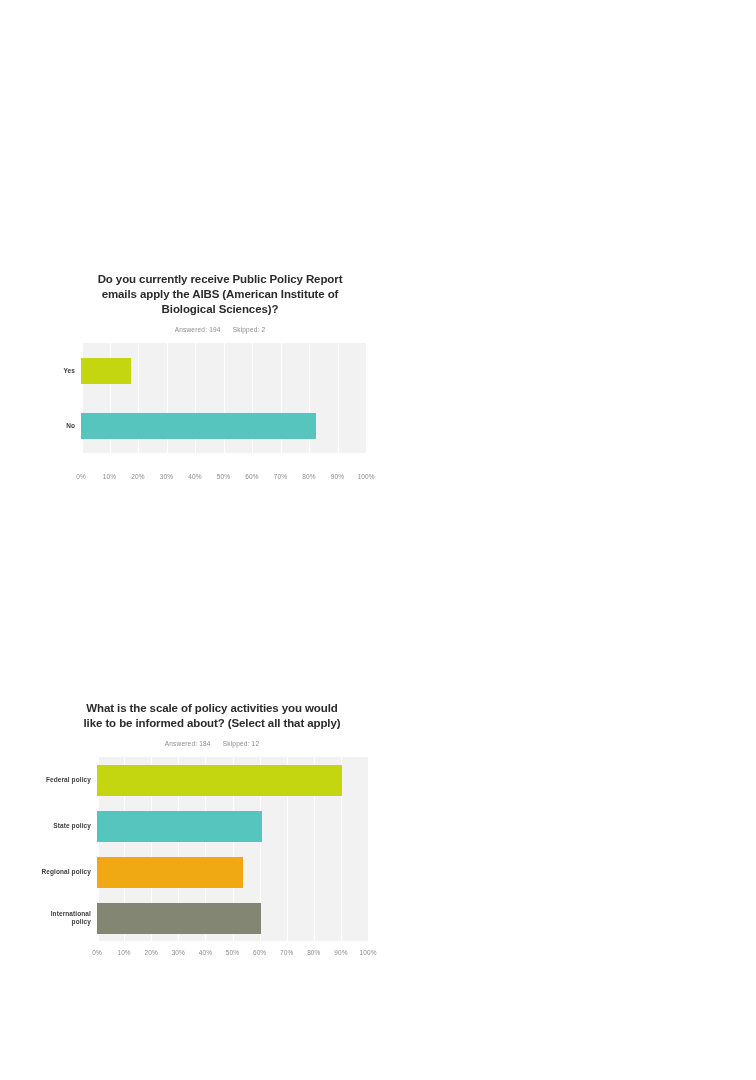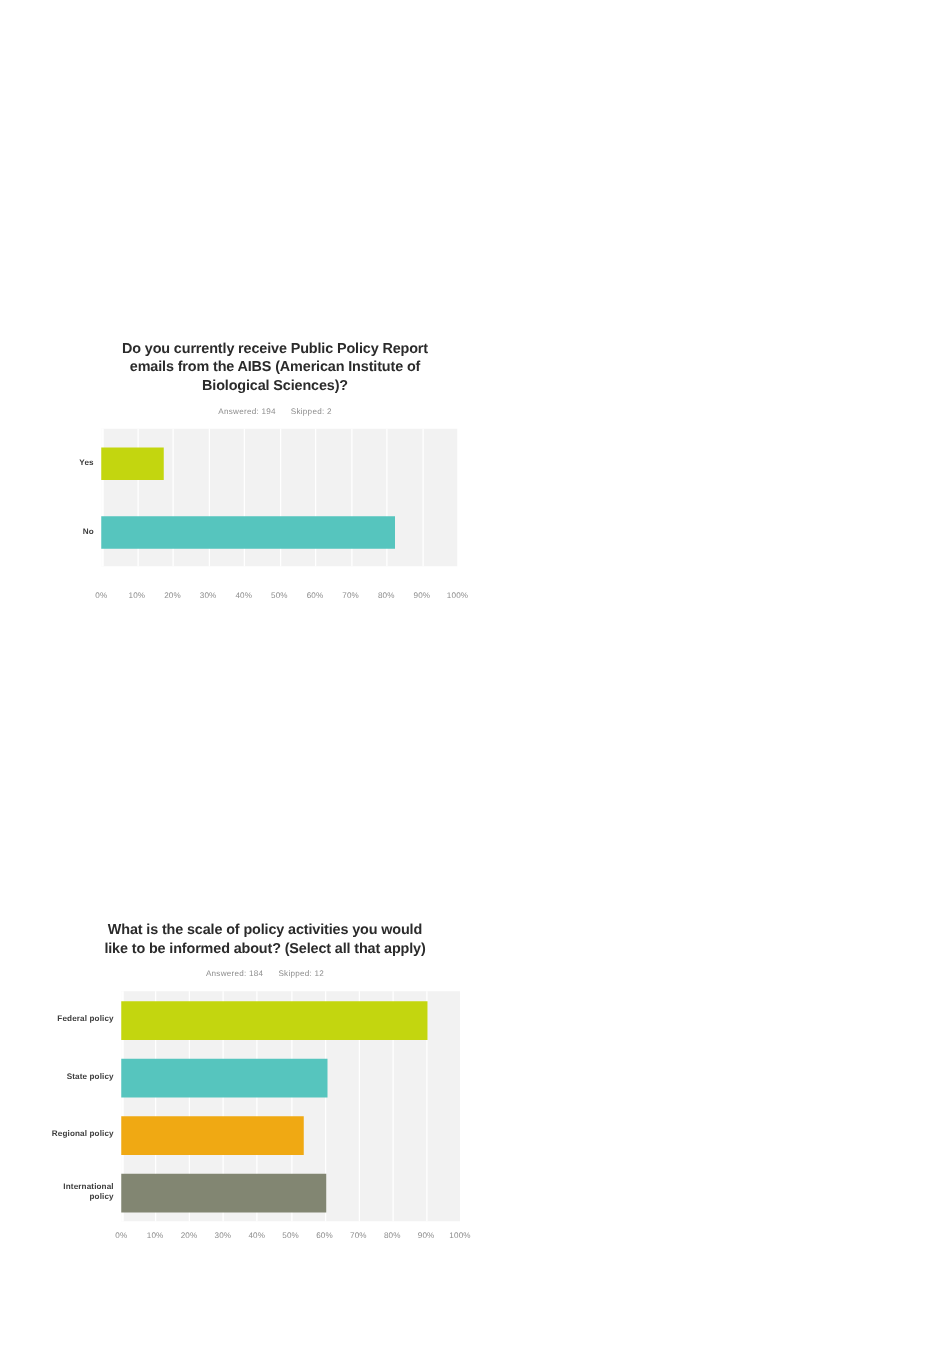--- a/index.html
+++ b/index.html
@@ -101,7 +101,7 @@
 
 <div class="survey-chart" id="chart-1">
 
-  <div class="chart-title">Do you currently receive Public Policy Report emails from the AIBS (American Institute of Biological Sciences)?</div>
+  <div class="chart-title">Do you currently receive Public Policy Report emails apply the AIBS (American Institute of Biological Sciences)?</div>
 
   <div class="chart-meta">
     <span>Answered: 194</span>

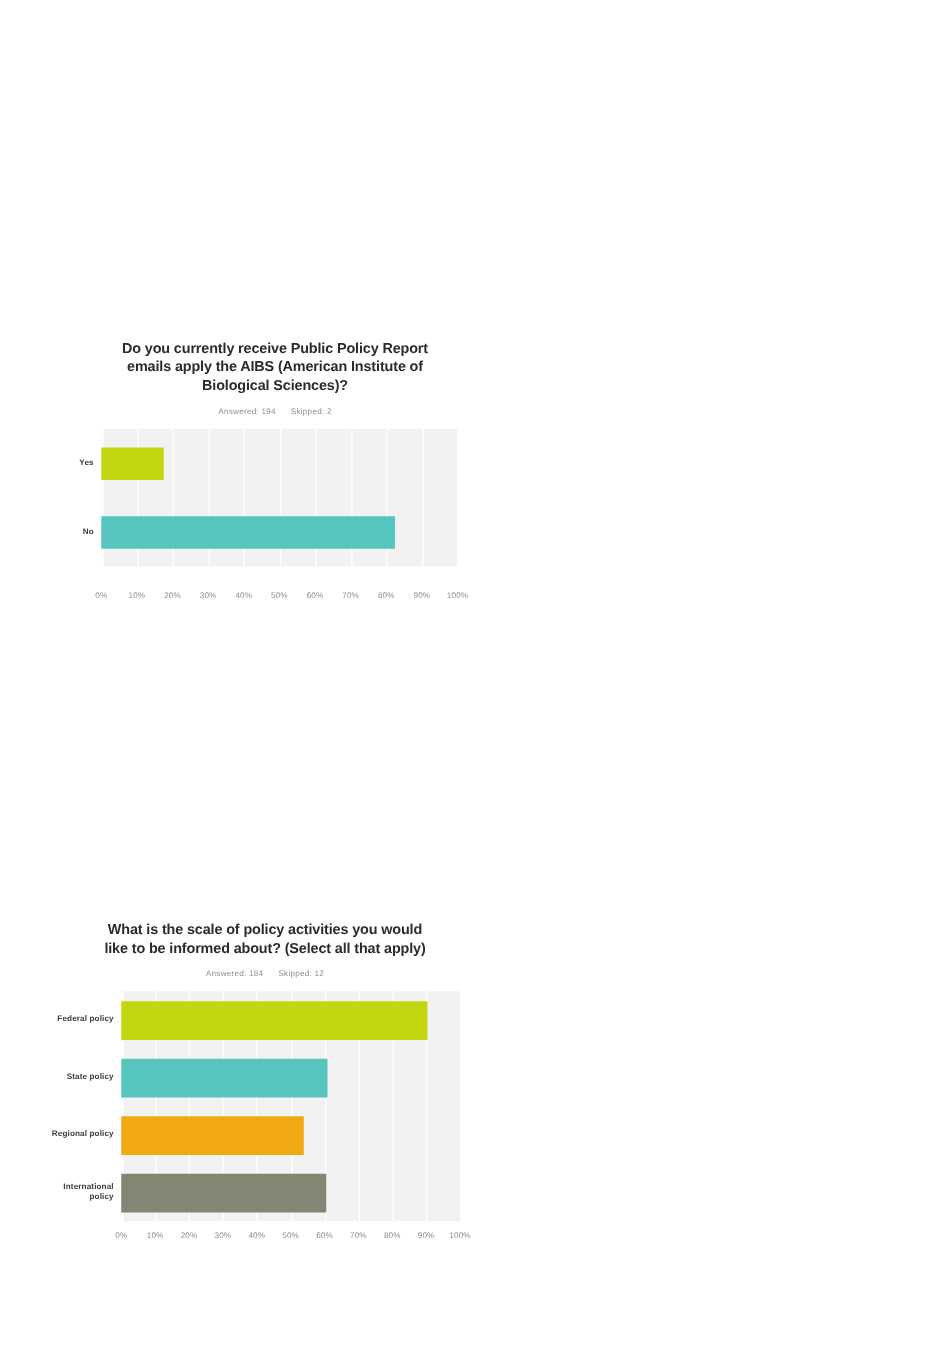--- a/index.html
+++ b/index.html
@@ -34,7 +34,7 @@
     margin: 0 auto;
   }
   #chart-1 .chart-title { width: 252px; }
-  #chart-2 .chart-title { width: 260px; margin-top: 36px; }
+  #chart-2 .chart-title { width: 260px; }
 
   .chart-meta {
     text-align: center;

